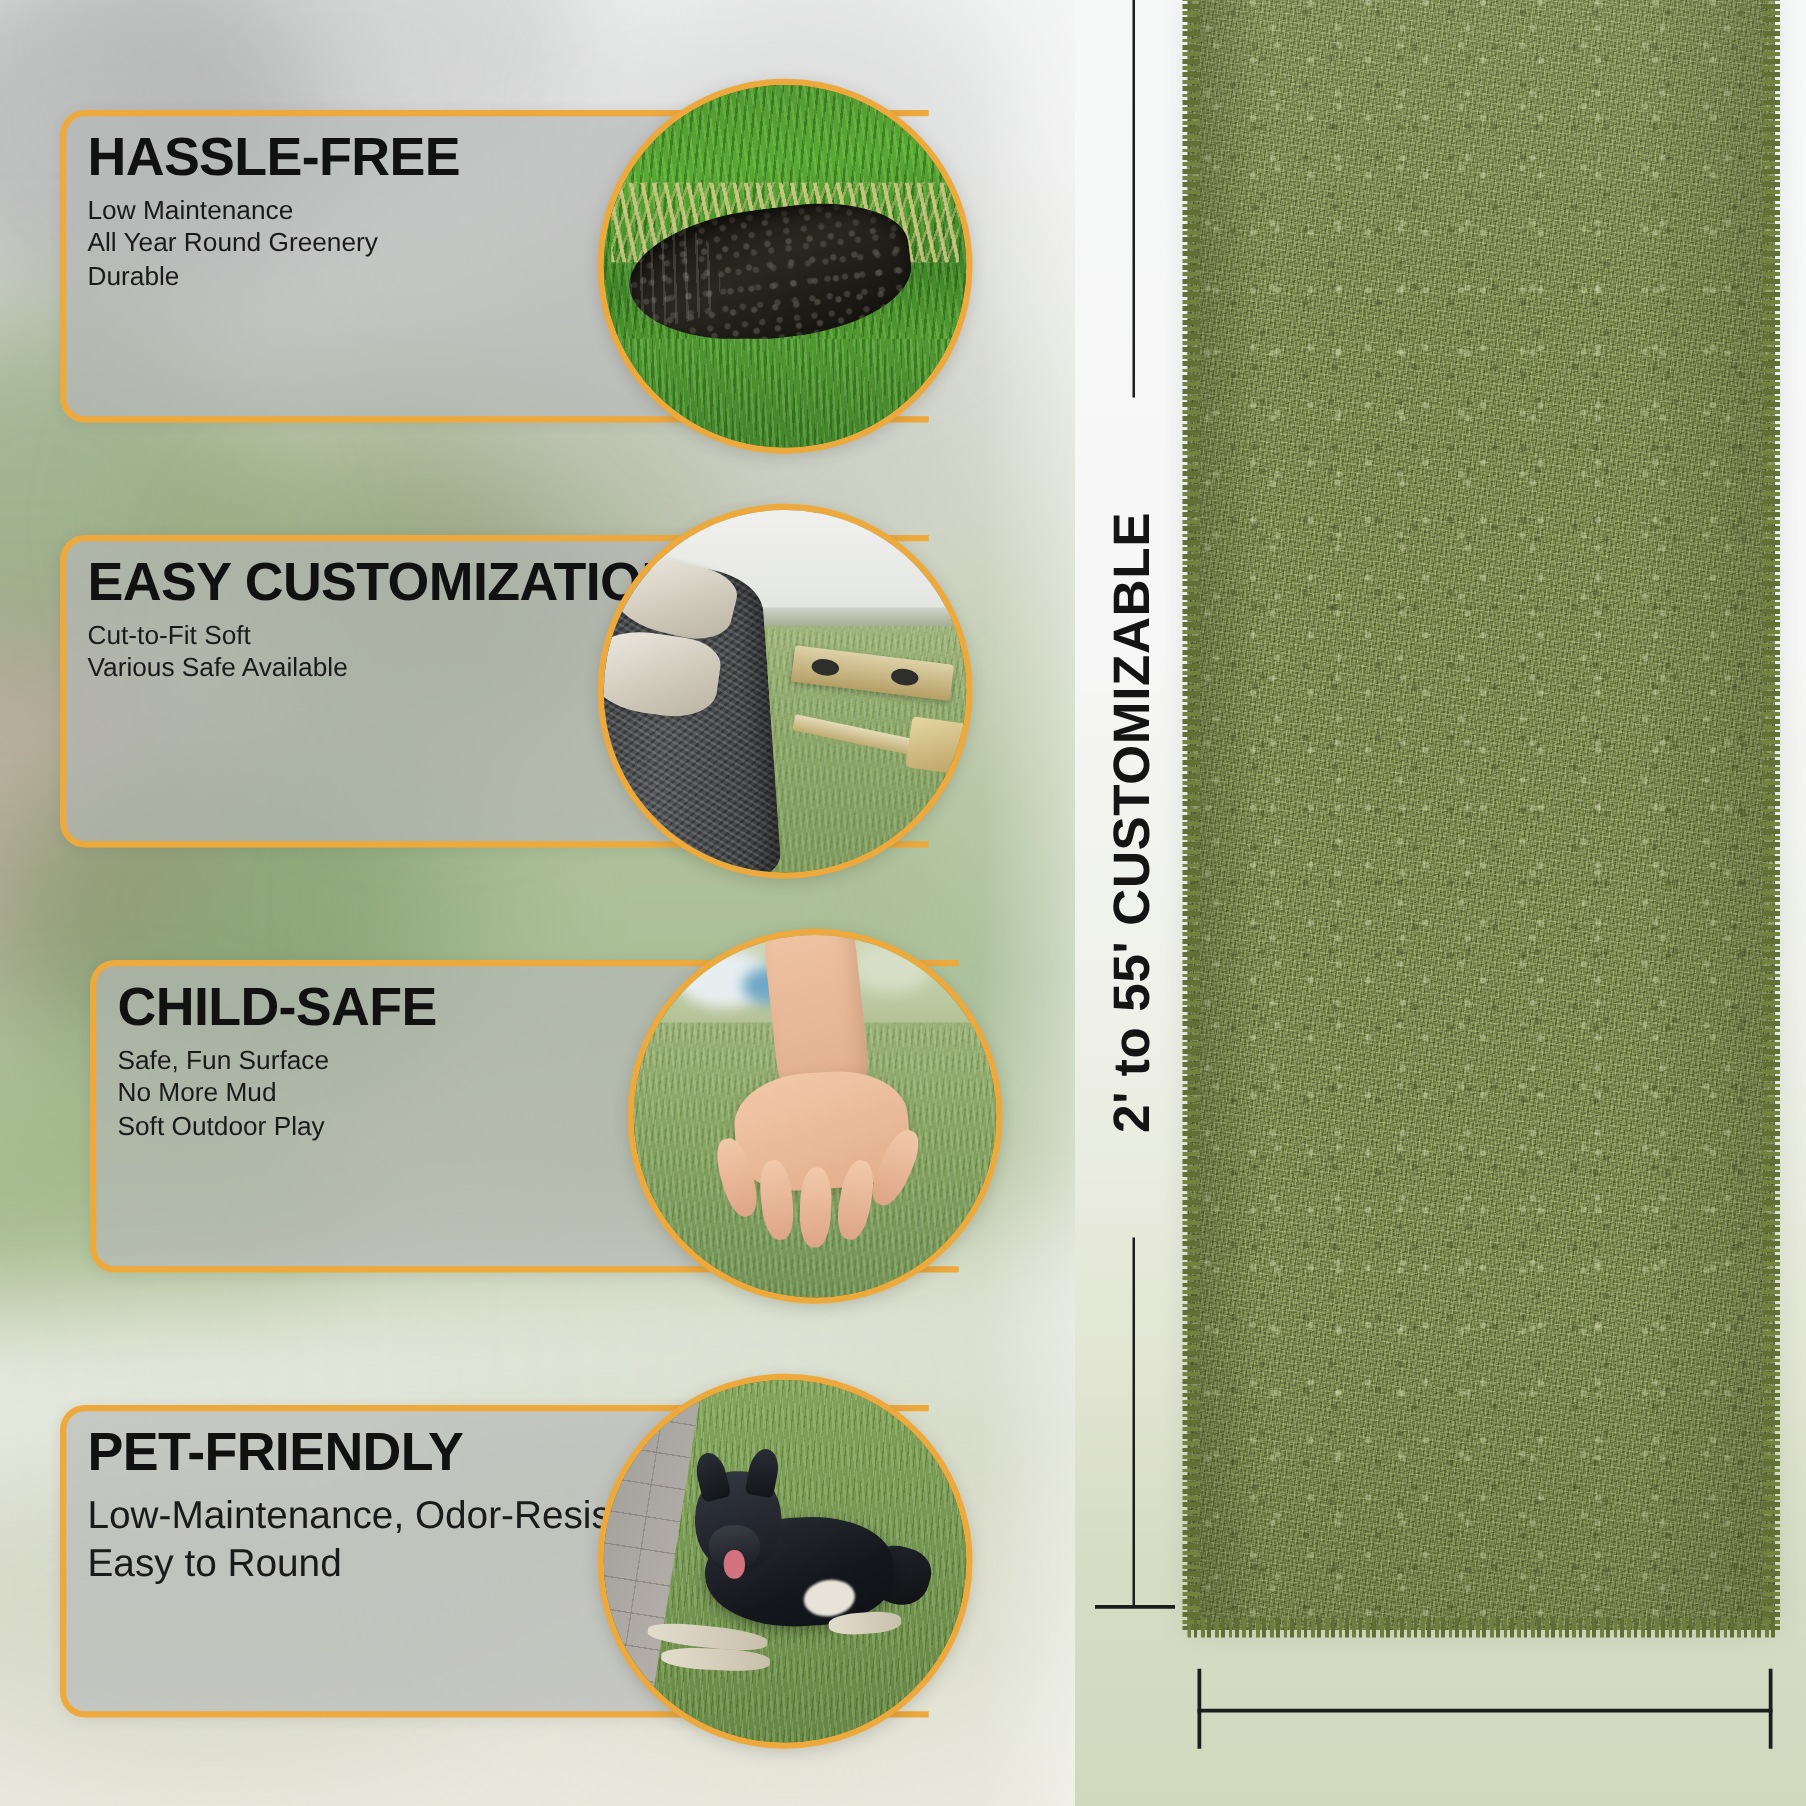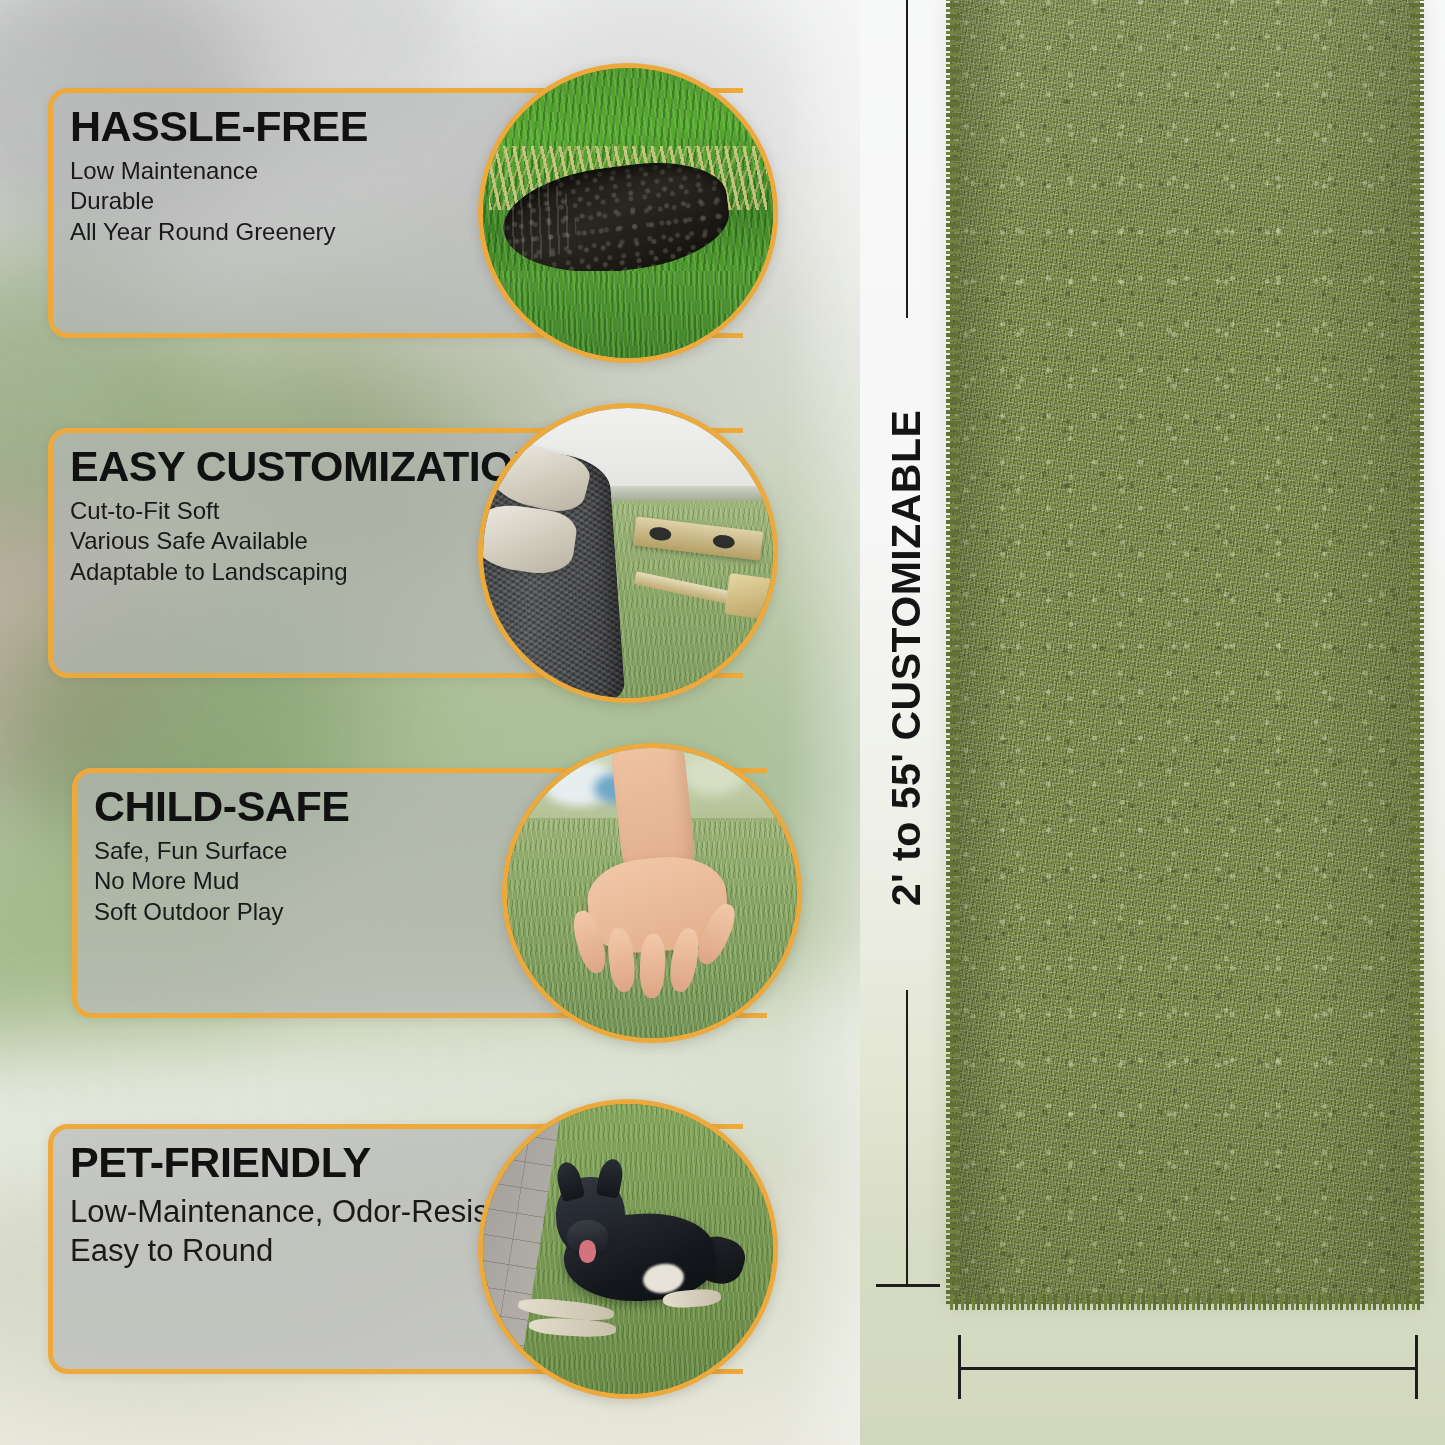--- a/index.html
+++ b/index.html
@@ -194,7 +194,7 @@
   }
   .f-lines{margin:0;padding:0;list-style:none;}
   .f-lines li{
-    font-size:24px;color:#1a1a1a;line-height:1.28;
+    font-size:21px;color:#1a1a1a;line-height:1.28;
     font-family:"Liberation Sans", sans-serif;
     white-space:nowrap;
   }

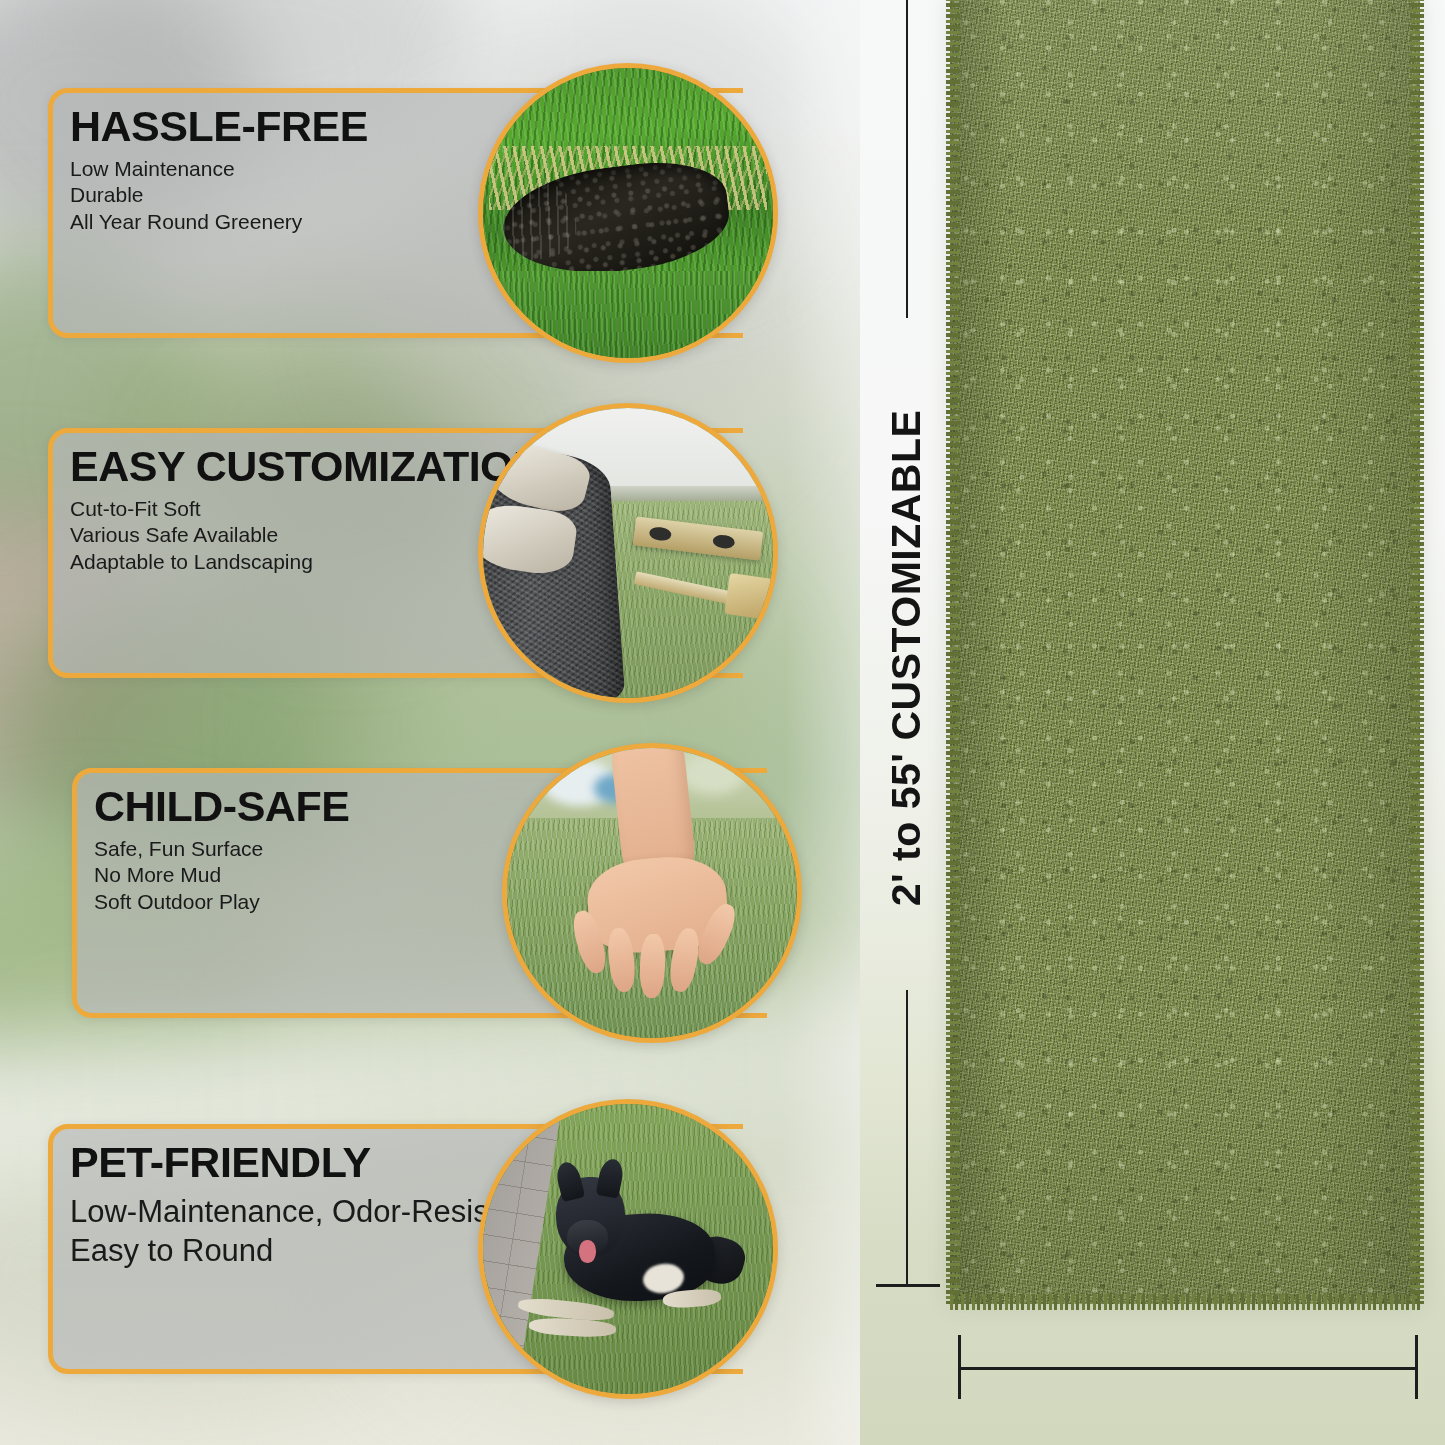--- a/index.html
+++ b/index.html
@@ -455,8 +455,8 @@
       <div class="f-title">HASSLE-FREE</div>
       <ul class="f-lines">
         <li>Low Maintenance</li>
+        <li>All Year Round Greenery</li>
         <li>Durable</li>
-        <li>All Year Round Greenery</li>
       </ul>
     </div>
     <div class="circle">

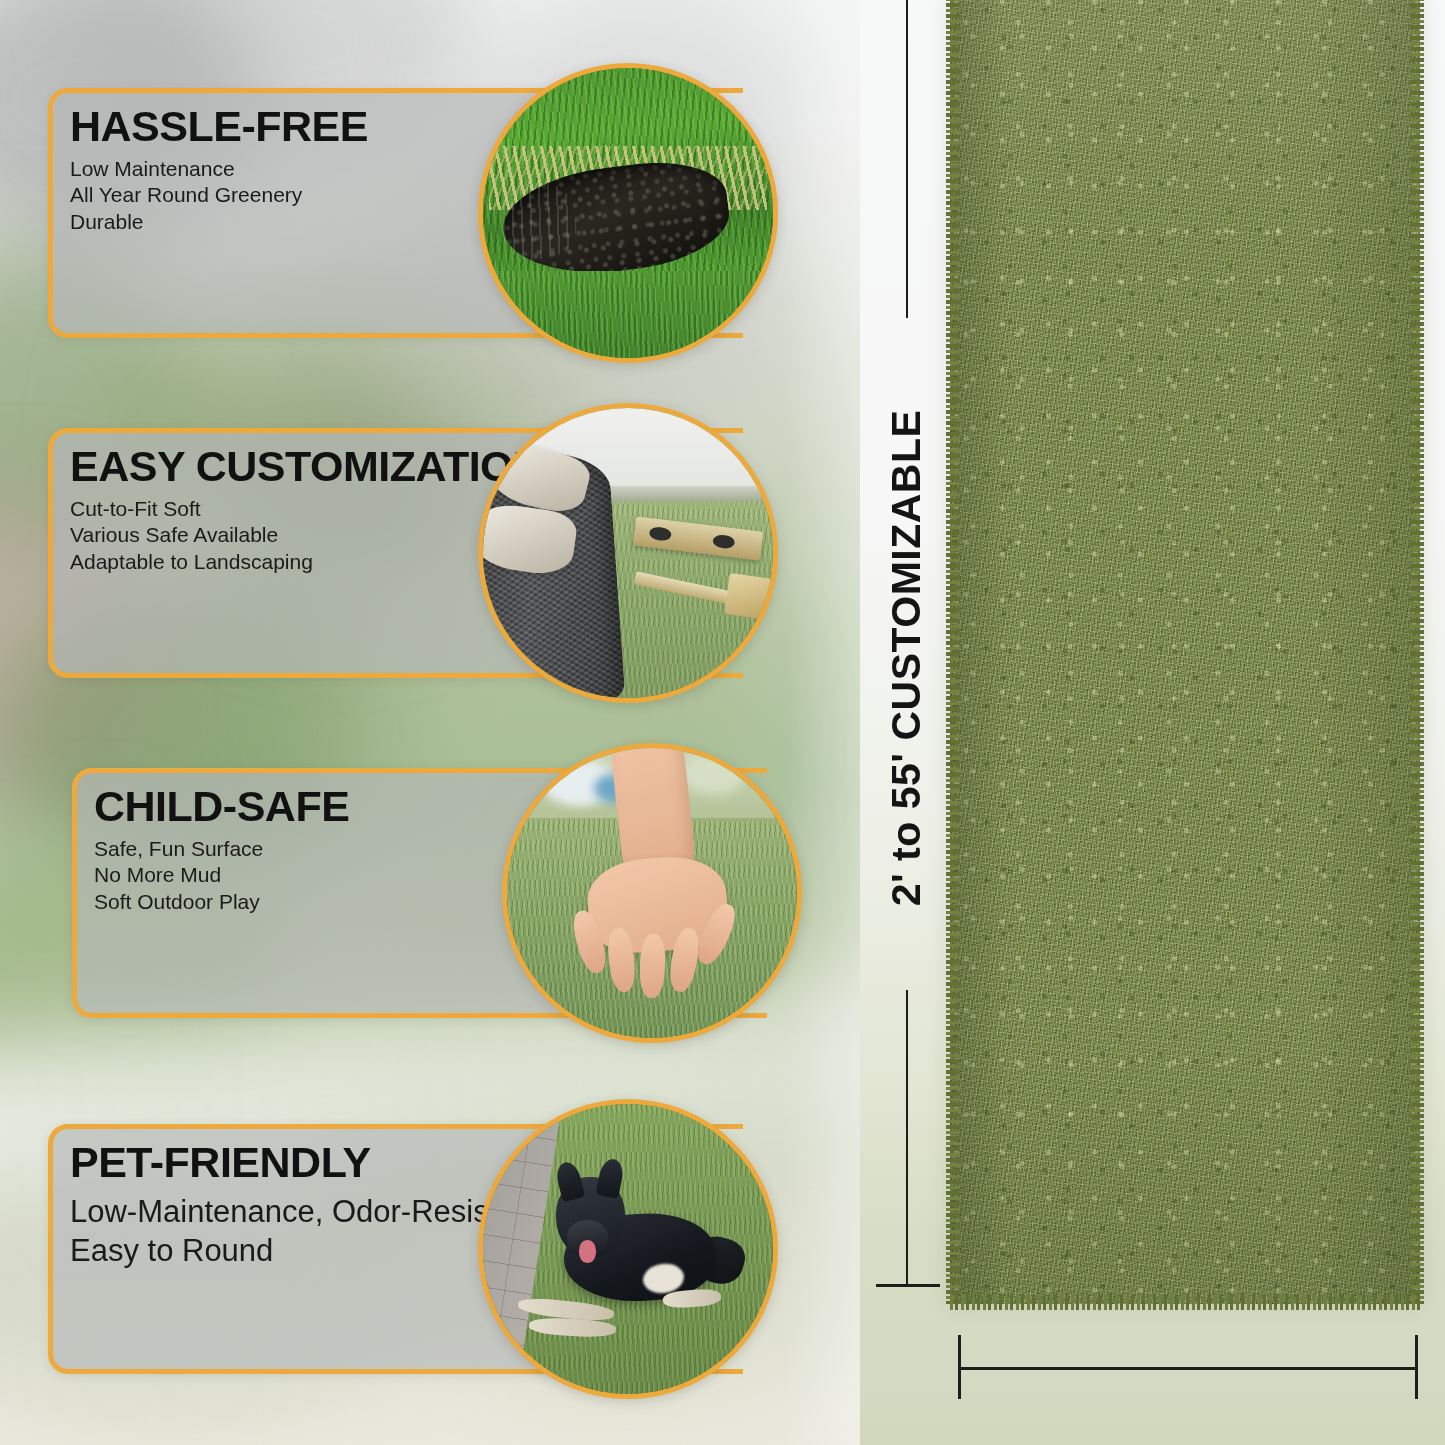--- a/index.html
+++ b/index.html
@@ -479,7 +479,6 @@
       <ul class="f-lines">
         <li>Cut-to-Fit Soft</li>
         <li>Various Safe Available</li>
-        <li>Adaptable to Landscaping</li>
       </ul>
     </div>
     <div class="circle">

